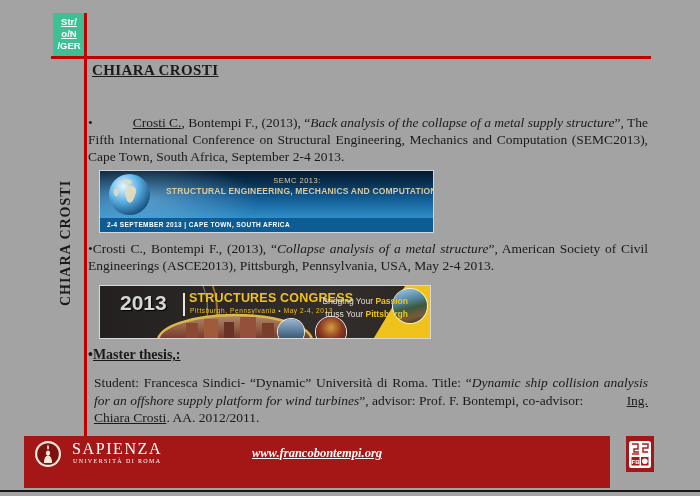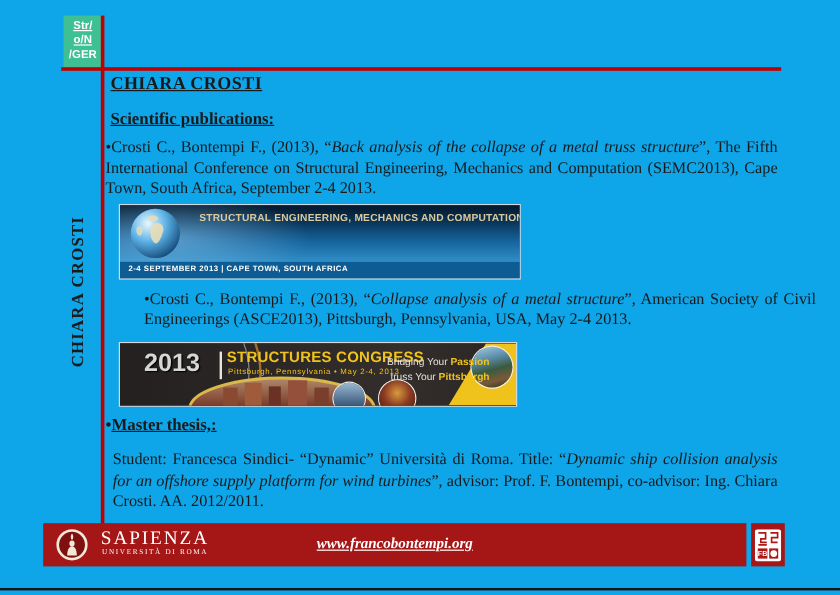--- a/index.html
+++ b/index.html
@@ -3,7 +3,7 @@
 <meta charset="utf-8">
 <style>
   html,body{margin:0;padding:0;background:#fff;}
-  .slide{position:relative;width:700px;height:496px;background:#0ea5e9;overflow:hidden;
+  .slide{position:relative;width:700px;height:496px;background:#a3a3a3;overflow:hidden;
          color:#1a1a1a;font-family:"Liberation Serif",serif;}
 
   

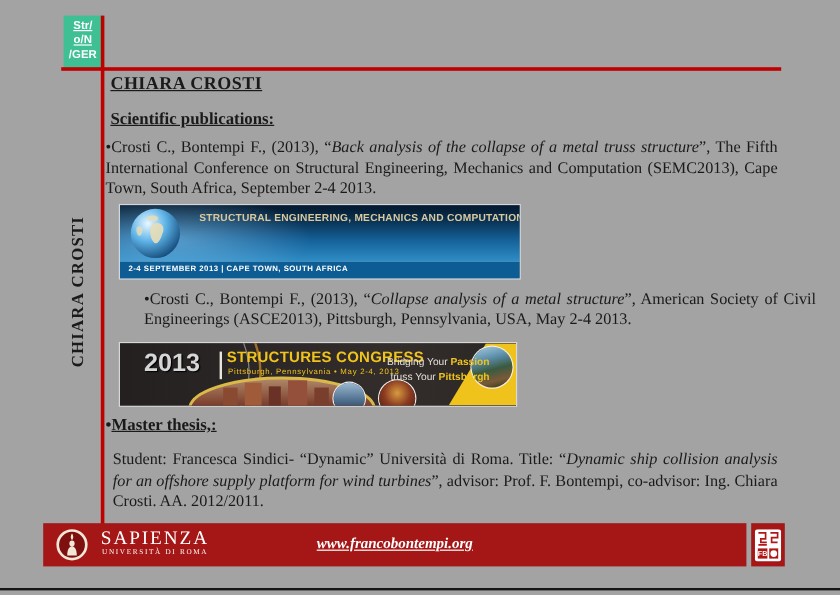--- a/index.html
+++ b/index.html
@@ -106,7 +106,6 @@
   <div class="side-label">CHIARA CROSTI</div>
 
   <div class="page-title">CHIARA CROSTI</div>
-  <div class="section-title">Scientific publications:</div>
 
   <div class="para pub1"><span>•</span><span class="ul">Crosti C.</span><span>, Bontempi F., (2013), “</span><span class="it">Back analysis of the collapse of a metal truss structure</span><span>”, The Fifth International Conference on Structural Engineering, Mechanics and Computation (SEMC2013), Cape Town, South Africa, September 2-4 2013.</span></div>
 

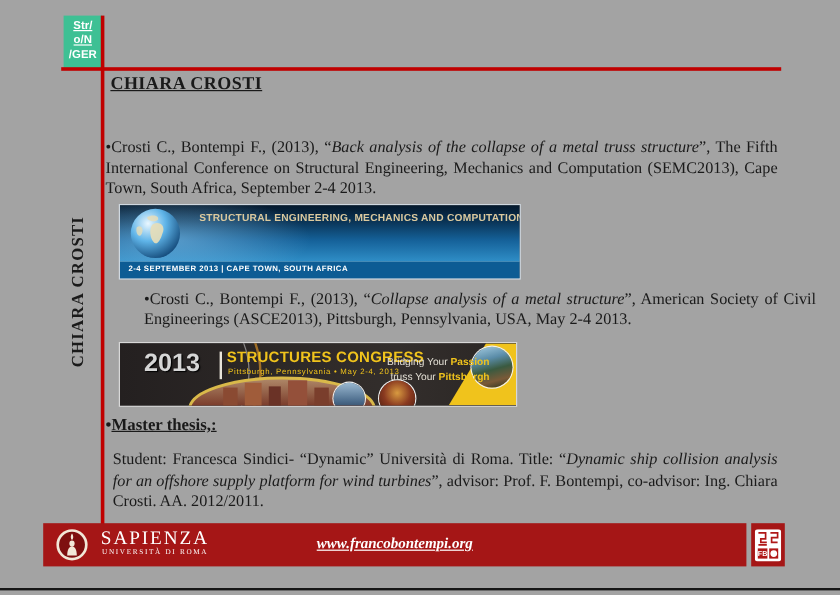--- a/index.html
+++ b/index.html
@@ -33,7 +33,7 @@
   .thesis-head .u{text-decoration:underline;margin-top:20px;}
   .thesis-body{position:absolute;left:94px;top:374px;width:554px;text-align:justify;
                font-size:13.5px;line-height:17.5px;}
-  .it{font-style:italic;} .ul{}
+  .it{font-style:italic;} .ul{text-decoration:underline;margin-left:40px;}
 
   
   .semc{position:absolute;left:100px;top:171px;width:333px;height:61px;

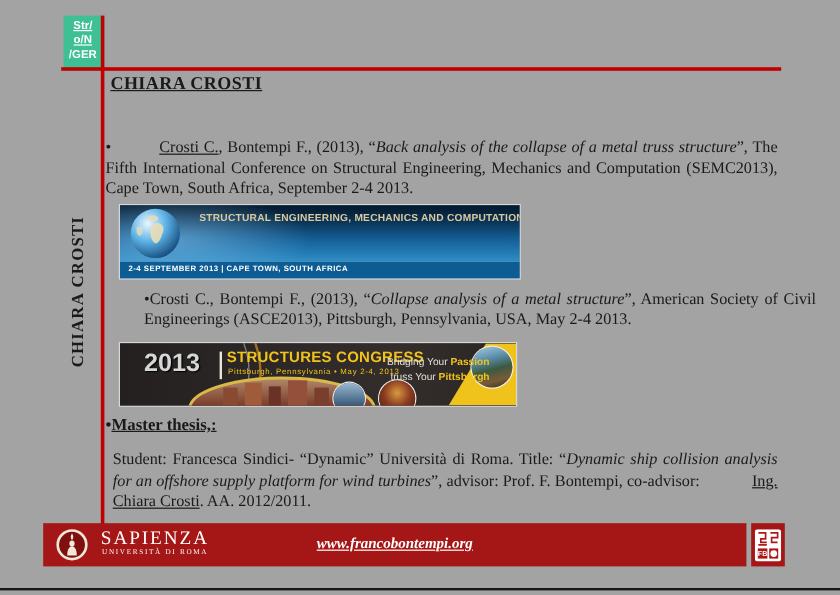--- a/index.html
+++ b/index.html
@@ -107,7 +107,7 @@
 
   <div class="page-title">CHIARA CROSTI</div>
 
-  <div class="para pub1"><span>•</span><span class="ul">Crosti C.</span><span>, Bontempi F., (2013), “</span><span class="it">Back analysis of the collapse of a metal truss structure</span><span>”, The Fifth International Conference on Structural Engineering, Mechanics and Computation (SEMC2013), Cape Town, South Africa, September 2-4 2013.</span></div>
+  <div class="para pub1"><span>•</span><span class="ul">Crosti C.</span><span>, Bontempi F., (2013), “</span><span class="it">Back analysis of the collapse of a metal supply structure</span><span>”, The Fifth International Conference on Structural Engineering, Mechanics and Computation (SEMC2013), Cape Town, South Africa, September 2-4 2013.</span></div>
 
   <div class="semc">
     <div class="semc-main">

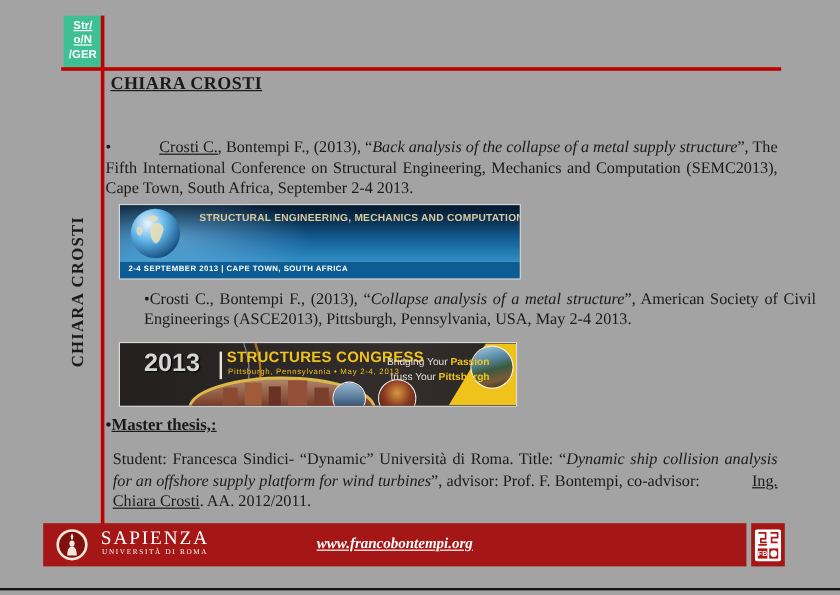--- a/index.html
+++ b/index.html
@@ -125,6 +125,7 @@
         <path d="M6 17 C9 14 12.5 17.5 10.5 22 C8.5 26.5 4.8 22.5 6 17 Z" fill="#e6ddb8" opacity=".8"></path>
       </svg>
       <div class="semc-text">
+        <div class="semc-l1">SEMC 2013:</div>
         <div class="semc-l3">STRUCTURAL ENGINEERING, MECHANICS AND COMPUTATION</div>
       </div>
     </div>

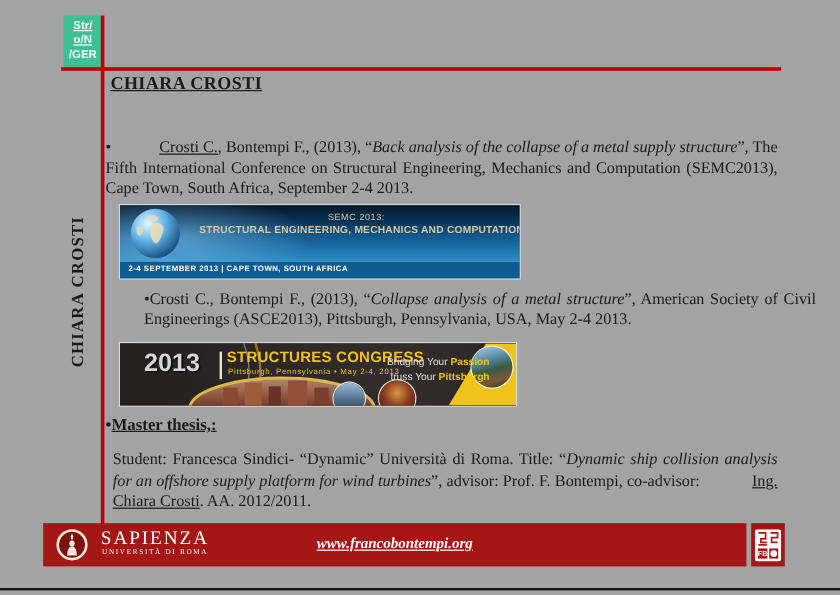--- a/index.html
+++ b/index.html
@@ -28,7 +28,7 @@
   .section-title{position:absolute;left:92px;top:92px;font-size:14px;font-weight:bold;
               text-decoration:underline;}
   .para{position:absolute;left:88px;width:560px;text-align:justify;font-size:13.5px;line-height:17px;}
-  .pub1{top:114px;} .pub2{top:240px;margin-left:32px;}
+  .pub1{top:114px;} .pub2{top:240px;}
   .thesis-head{position:absolute;left:88px;top:347px;font-size:14px;font-weight:bold;}
   .thesis-head .u{text-decoration:underline;margin-top:20px;}
   .thesis-body{position:absolute;left:94px;top:374px;width:554px;text-align:justify;

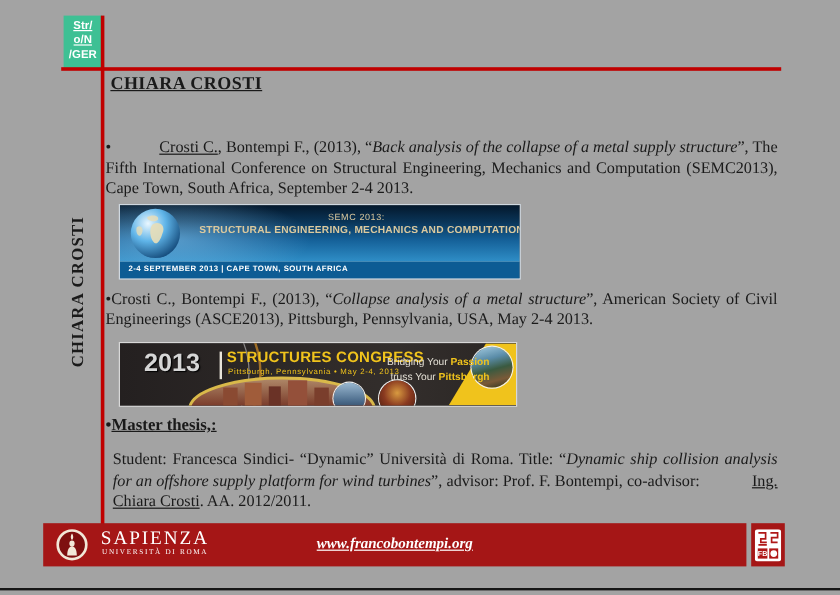--- a/index.html
+++ b/index.html
@@ -78,7 +78,7 @@
         background:linear-gradient(180deg,#9ab8d0 0%,#4a6a8a 60%,#24344a 100%);}
 
   
-  .footer{position:absolute;left:36px;top:436px;width:586px;height:36px;
+  .footer{position:absolute;left:24px;top:436px;width:586px;height:52px;
         background:var(--footer-red,#a51616);color:#fff;}
   .crest{position:absolute;left:10px;top:4px;width:28px;height:28px;}
   .sap-name{position:absolute;left:48px;top:4px;font-size:16px;letter-spacing:1.6px;}

